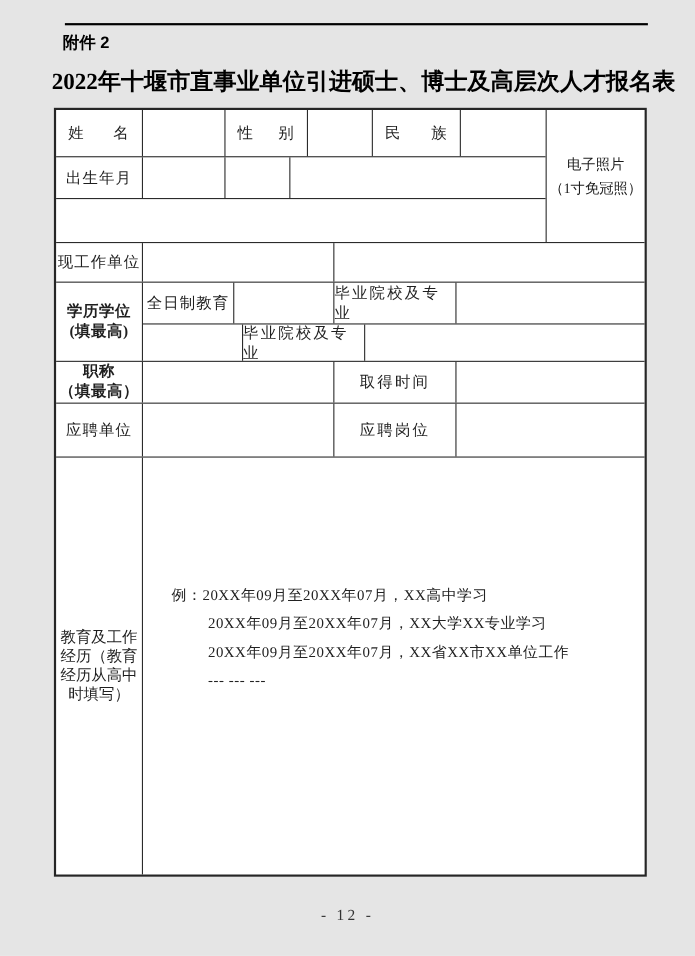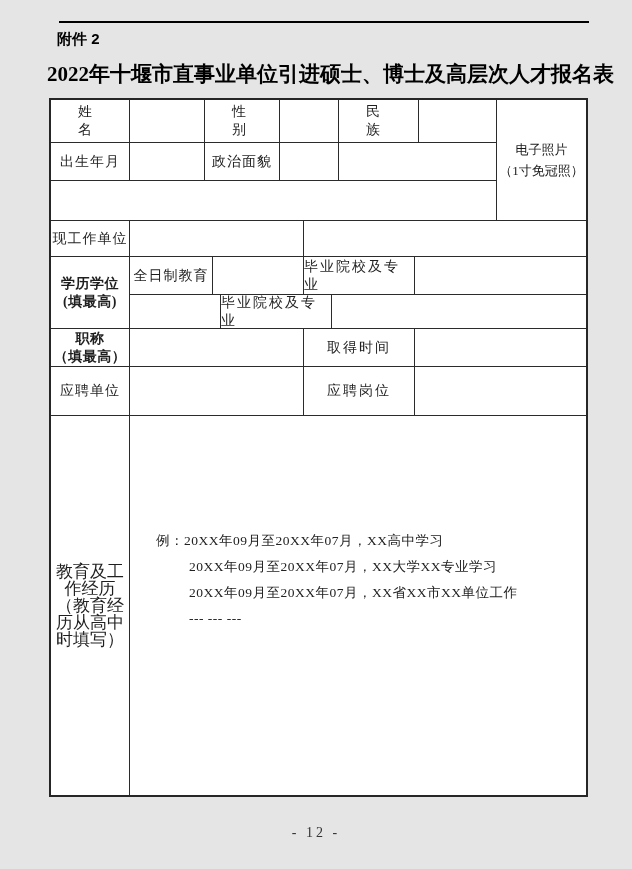--- a/index.html
+++ b/index.html
@@ -29,7 +29,7 @@
     align-items:center; justify-content:center; font-size:13px; line-height:21px; letter-spacing:0; }
   .secC { display:flex; border-bottom:1px solid #2b2b2b; }
   .secC-rows { flex:1; }
-  .spread { display:block; width:100%; padding:0 27px; text-align:justify; text-align-last:justify; }
+  .spread { display:block; width:100%; padding:0 11px; text-align:justify; text-align-last:justify; }
   .two-line { width:100%; text-align:center; line-height:18px; letter-spacing:0.5px;font-weight:bold; }
   .two-line span { display:block; }
   .exp-label { font-size:17px; line-height:17px; letter-spacing:0; padding:0 4px; text-align:center; }

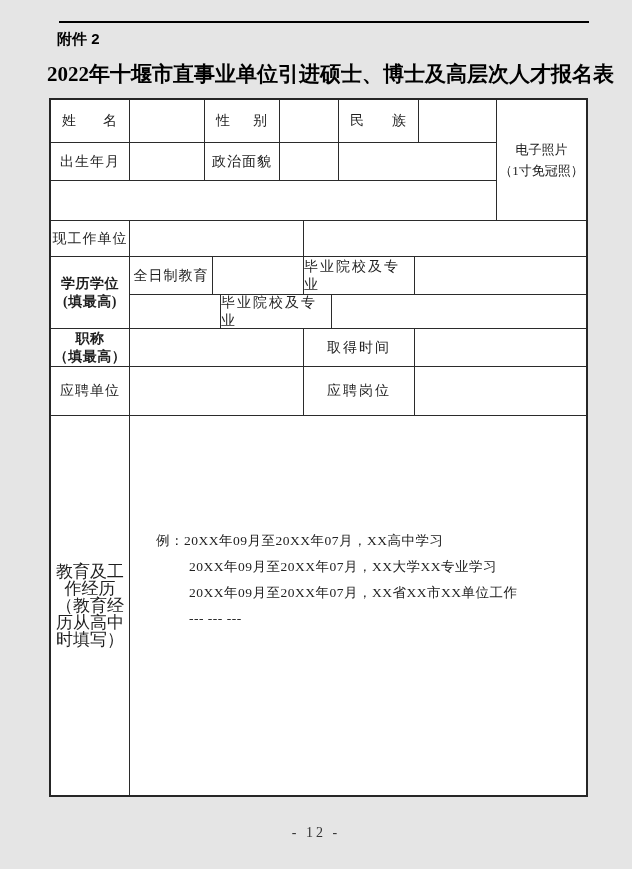--- a/index.html
+++ b/index.html
@@ -73,9 +73,6 @@
             <span>出生年月</span>
           </div>
           <div class="cell" style="width:75px"></div>
-          <div class="cell" style="width:75px">
-            <span>政治面貌</span>
-          </div>
           <div class="cell" style="width:59px"></div>
           <div class="cell last" style="flex:1"></div>
         </div>

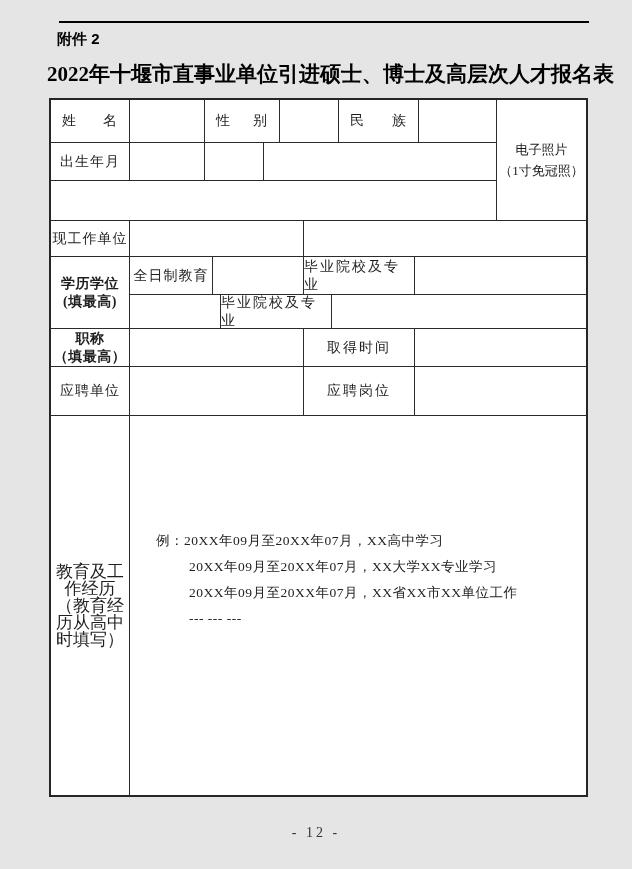--- a/index.html
+++ b/index.html
@@ -32,7 +32,7 @@
   .spread { display:block; width:100%; padding:0 11px; text-align:justify; text-align-last:justify; }
   .two-line { width:100%; text-align:center; line-height:18px; letter-spacing:0.5px;font-weight:bold; }
   .two-line span { display:block; }
-  .exp-label { font-size:17px; line-height:17px; letter-spacing:0; padding:0 4px; text-align:center; }
+  .exp-label { font-size:14px; line-height:17px; letter-spacing:0; padding:0 4px; text-align:center; }
   .exp-content { display:block; padding:112px 6px 0 26px; font-size:13.5px; line-height:26px;
     letter-spacing:0.5px; color:#222; }
   .ex-first { display:flex; }

